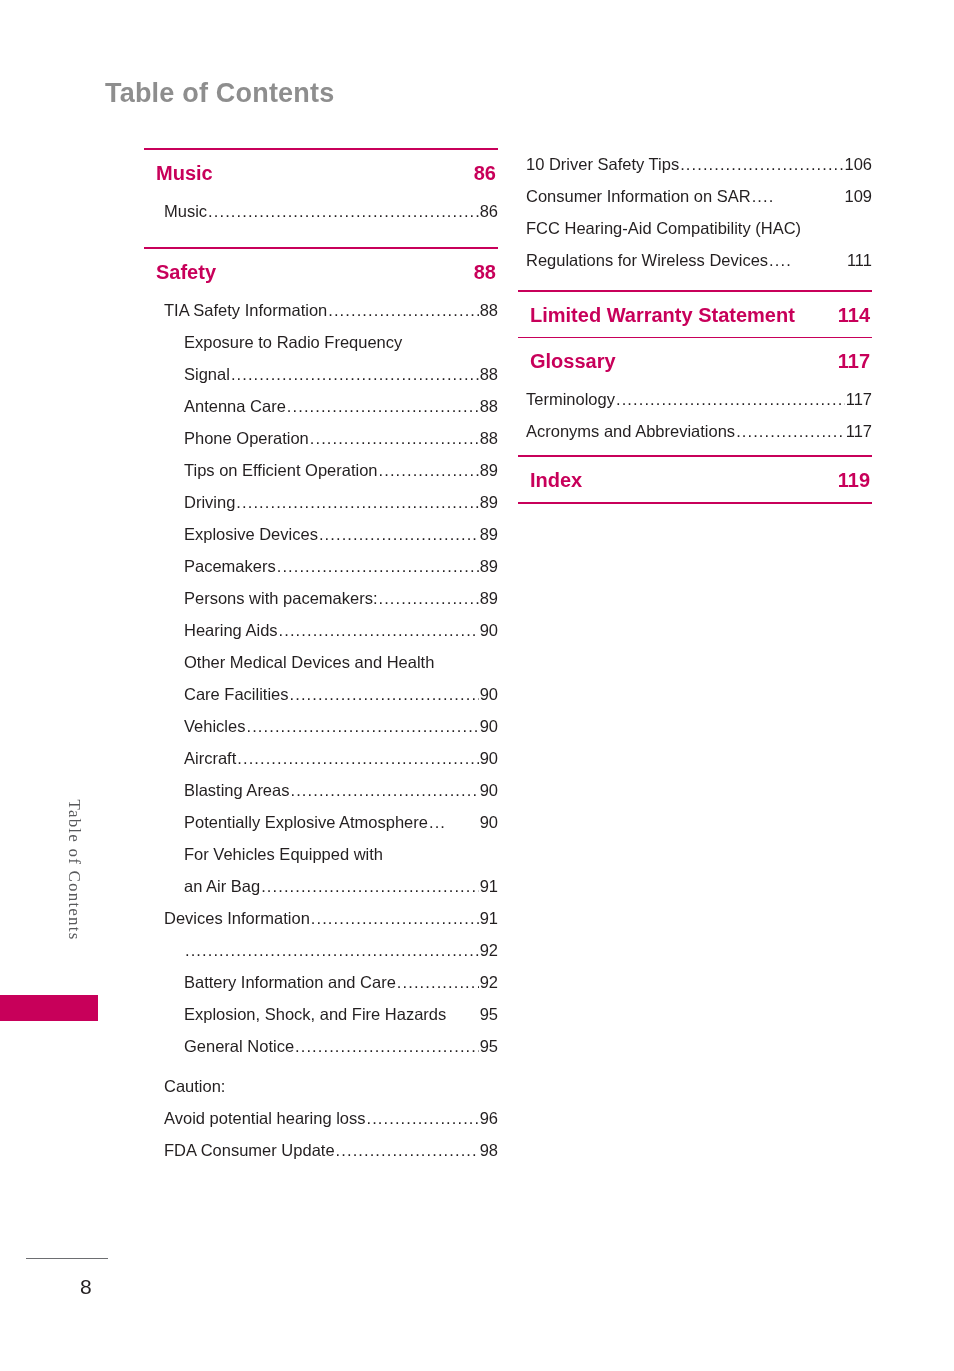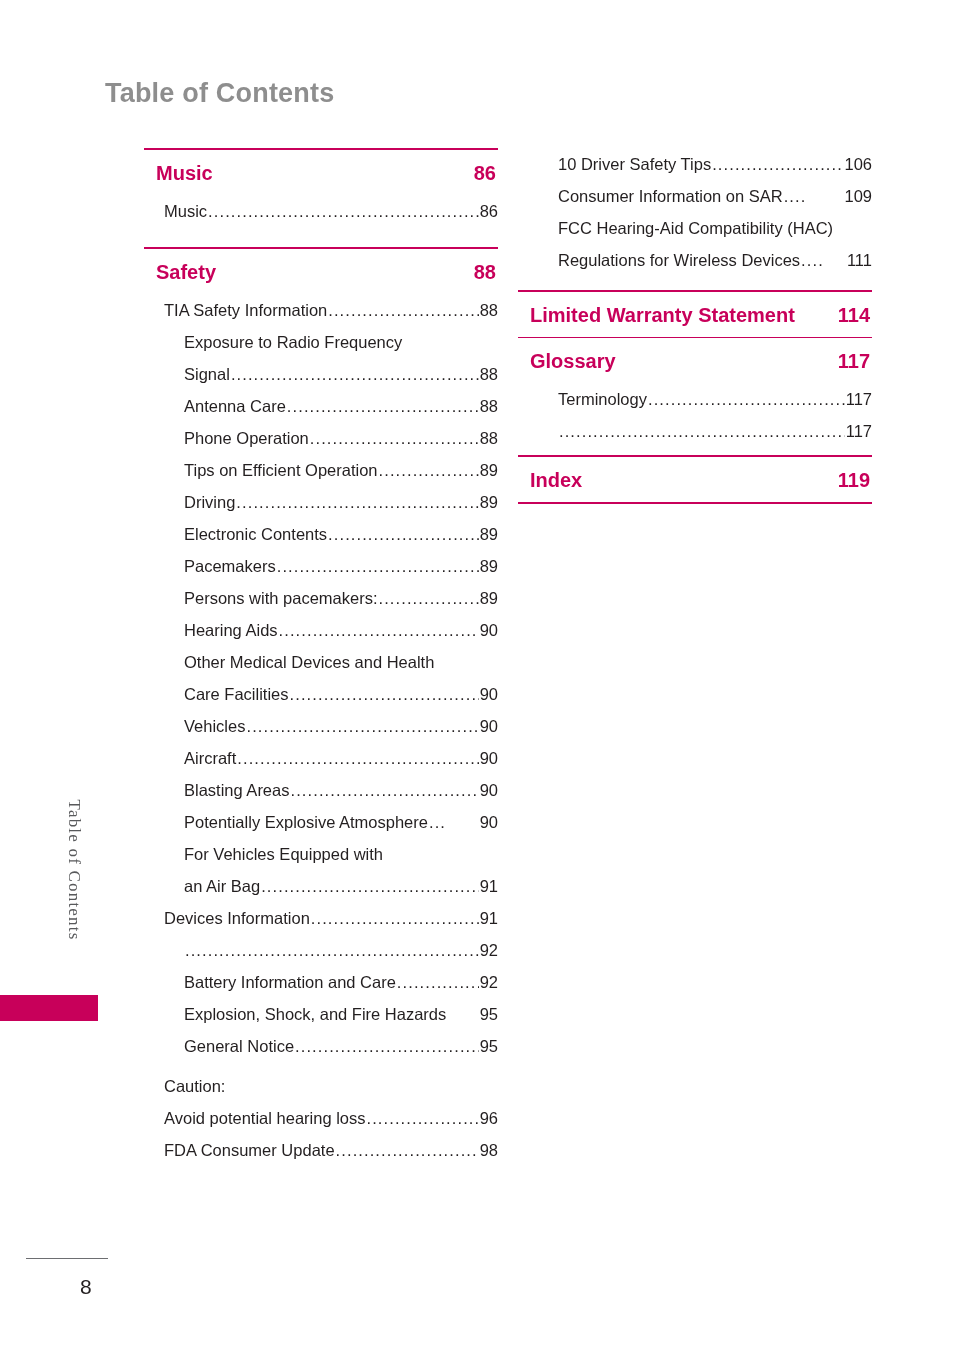--- a/index.html
+++ b/index.html
@@ -116,7 +116,7 @@
 
   .lvl1 { padding-left: 20px; }
   .lvl2 { padding-left: 40px; }
-  .lvl0 { padding-left: 8px; margin-left: 32px; }
+  .lvl0 { padding-left: 8px; }
   .nodots .label { flex: 1 1 auto; }
 
   .spacer-8 { height: 8px; }

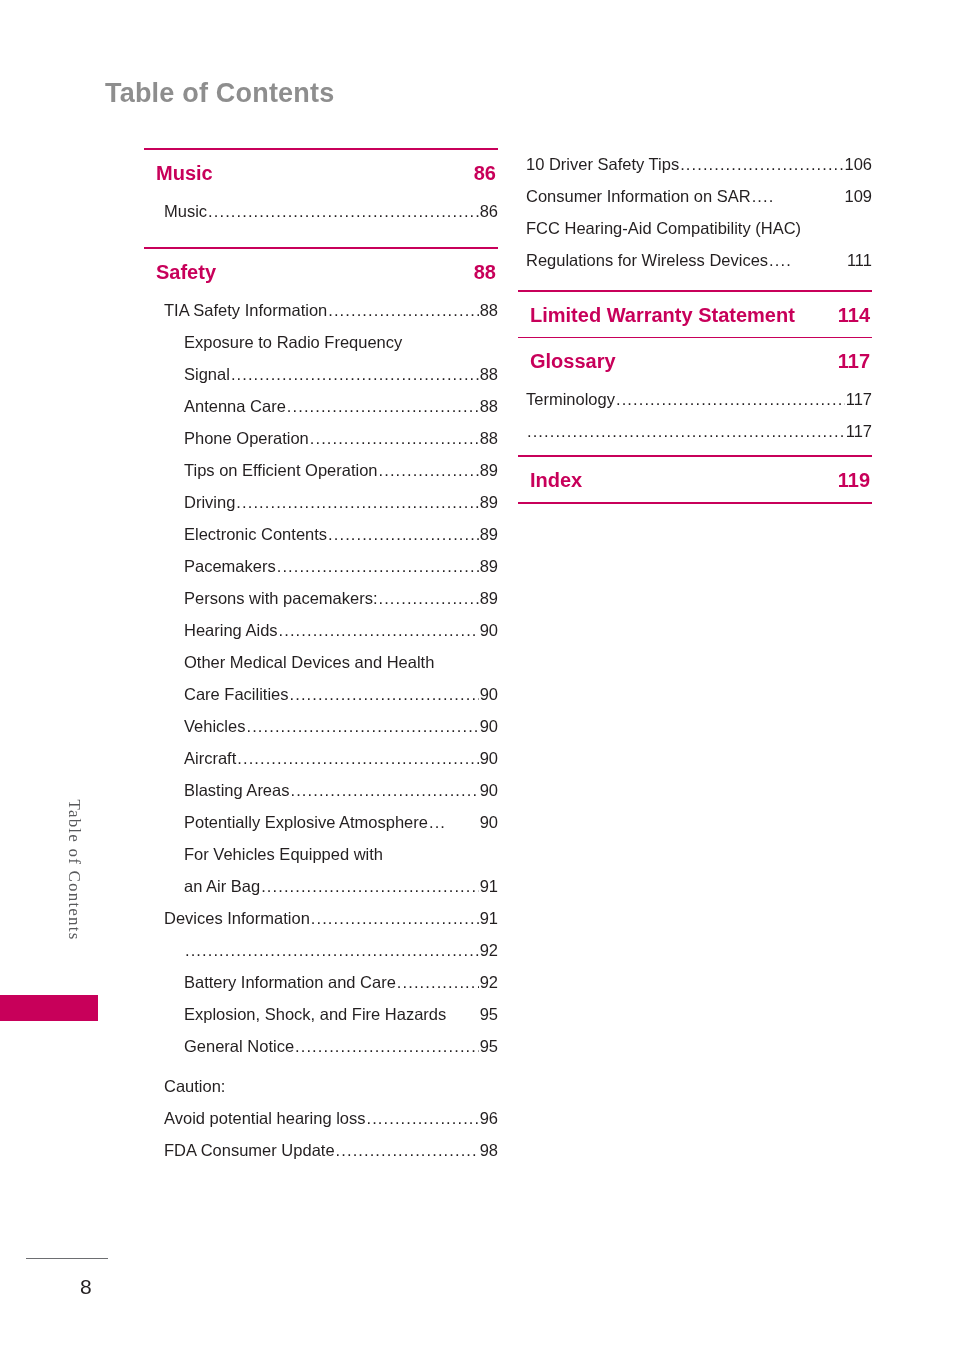--- a/index.html
+++ b/index.html
@@ -366,6 +366,7 @@
   </div>
 
   <div class="entry lvl0">
+    <span class="label">Acronyms and Abbreviations</span>
     <span class="dots">.................................................................</span>
     <span class="pg">117</span>
   </div>

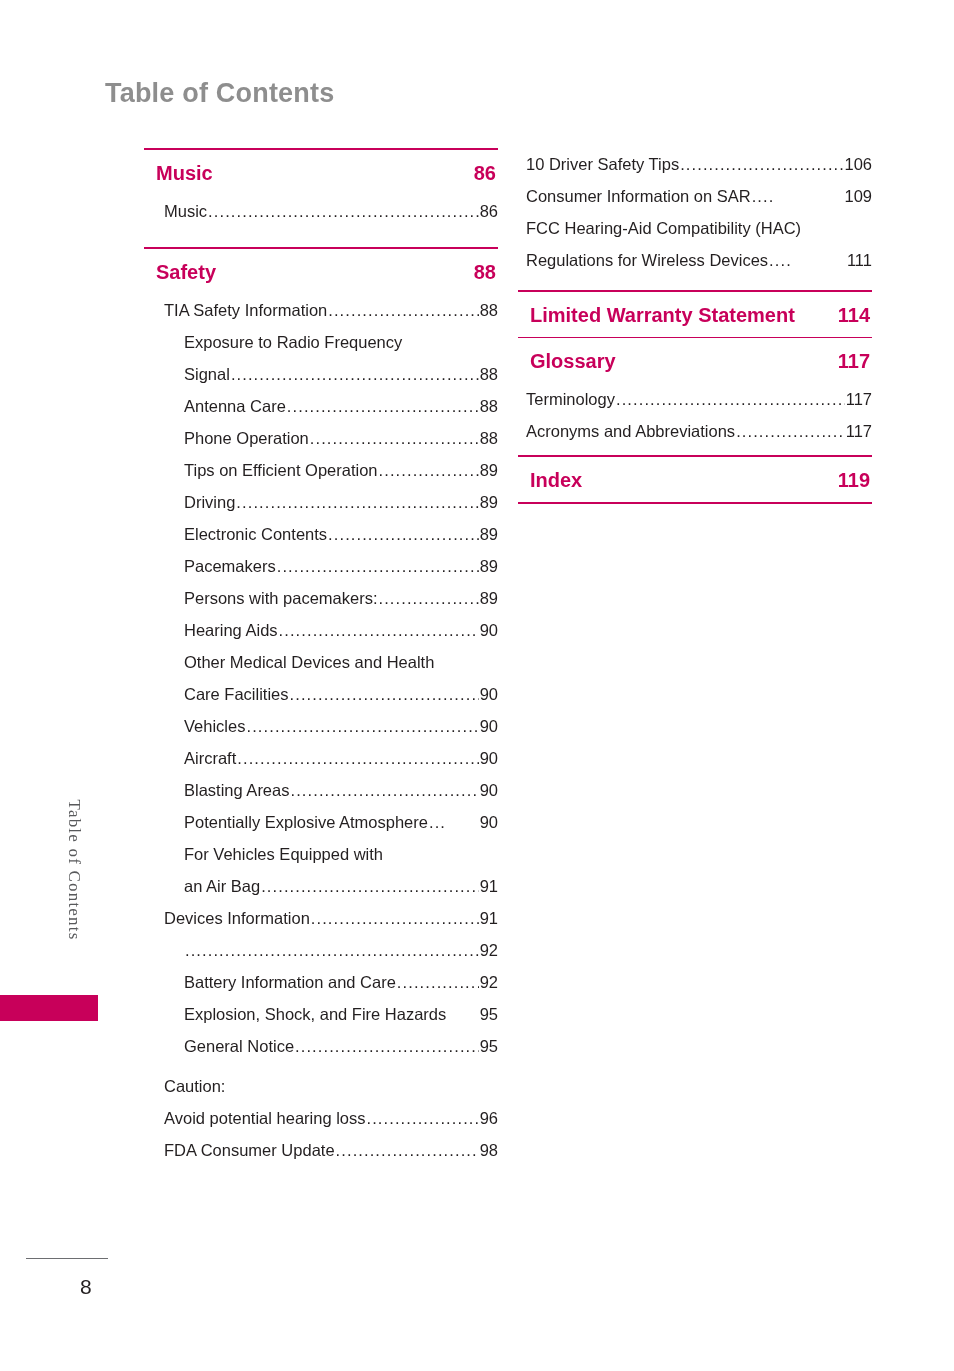--- a/index.html
+++ b/index.html
@@ -198,7 +198,7 @@
   </div>
 
   <div class="entry lvl2">
-    <span class="label">Electronic Contents</span>
+    <span class="label">Explosive Devices</span>
     <span class="dots">.................................................................</span>
     <span class="pg">89</span>
   </div>

